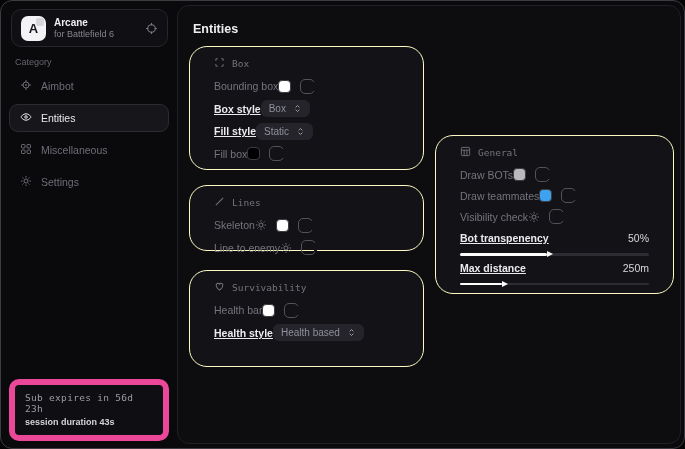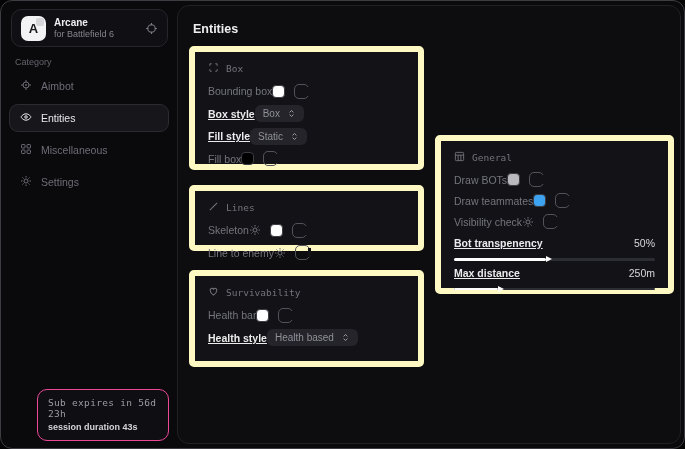--- a/index.html
+++ b/index.html
@@ -42,8 +42,8 @@
     border:1px solid #202026; border-radius:12px; }
   .panel-title { position:absolute; left:15px; top:16px; font-size:12.5px; font-weight:bold; color:#eeeef1; }
 
-  .card { position:absolute; background:#131317; border:6px solid #fef9c3; border-radius:5px;
-    padding:10px 13px; }
+  .card { position:absolute; background:#131317; border:1px solid #fef9c3; border-radius:18px;
+    padding:10px 24px; }
   #card-box          { left:11px;  top:40px;  width:235px; height:124px; }
   #card-lines        { left:11px;  top:179px; width:235px; height:66px;  }
   #card-survivability{ left:11px;  top:264px; width:235px; height:97px;  }

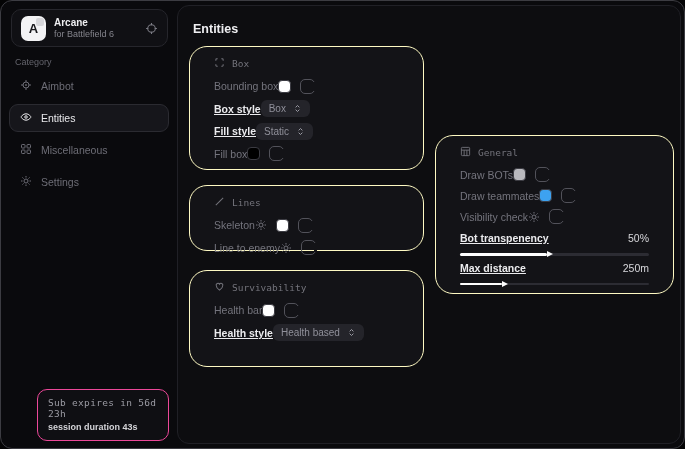--- a/index.html
+++ b/index.html
@@ -33,7 +33,7 @@
   .nav-item.selected { background:#16161b; border-color:#2b2b31; color:#e9e9ec; }
 
   .footer-card { position:absolute; left:8px; right:8px; bottom:7px; background:#0f0f13;
-    border:1px solid #ec4899; border-radius:10px; padding:7px 10px 8px;margin-left:28px; }
+    border:6px solid #ec4899; border-radius:10px; padding:7px 10px 8px; }
   .footer-line1 { font-size:9.5px; color:#9b9ba3; letter-spacing:.3px; }
   .footer-line2 { font-size:9px; font-weight:bold; color:#d4d4d8; margin-top:3px; }
 

